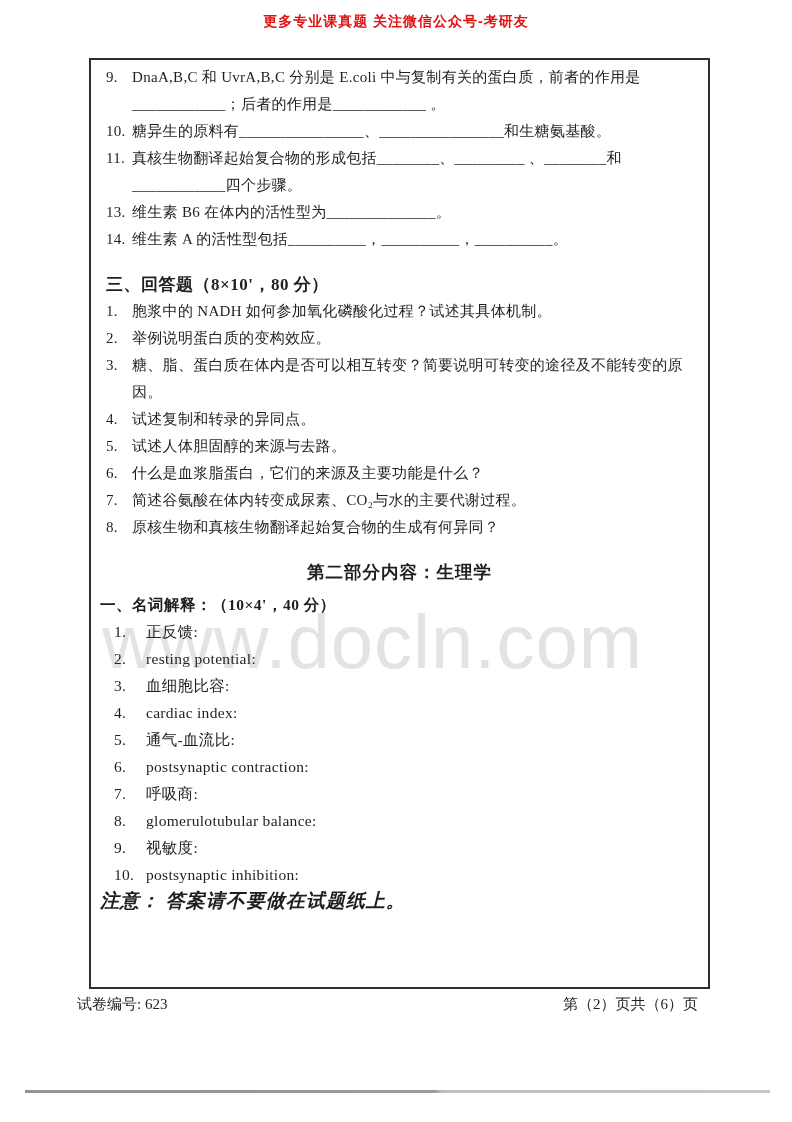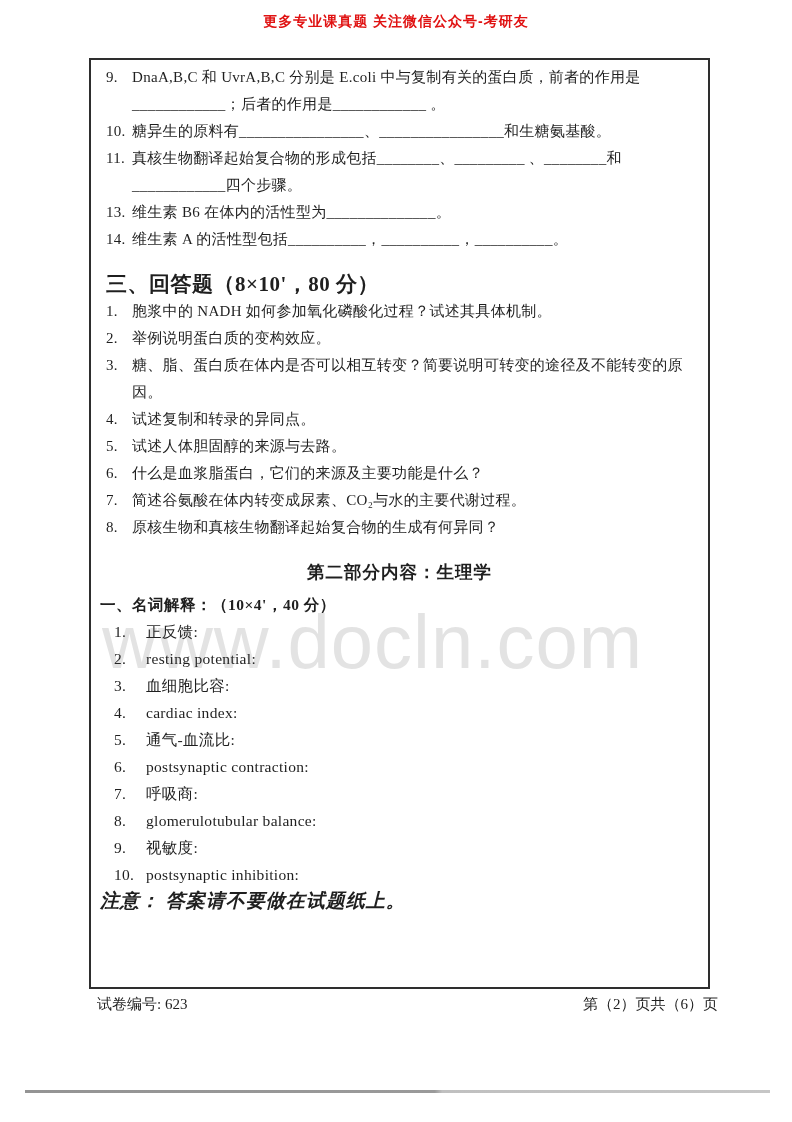--- a/index.html
+++ b/index.html
@@ -22,7 +22,7 @@
   .q .qnum{flex:none;width:26px;margin-left:6px;}
   .q .qtext{flex:1;}
   .sec-title{
-    font-weight:bold;font-size:21px;line-height:27px;
+    font-weight:bold;font-size:17px;line-height:27px;
     margin:18px 0 0 6px;letter-spacing:0.5px;
   }
   .part2-heading{

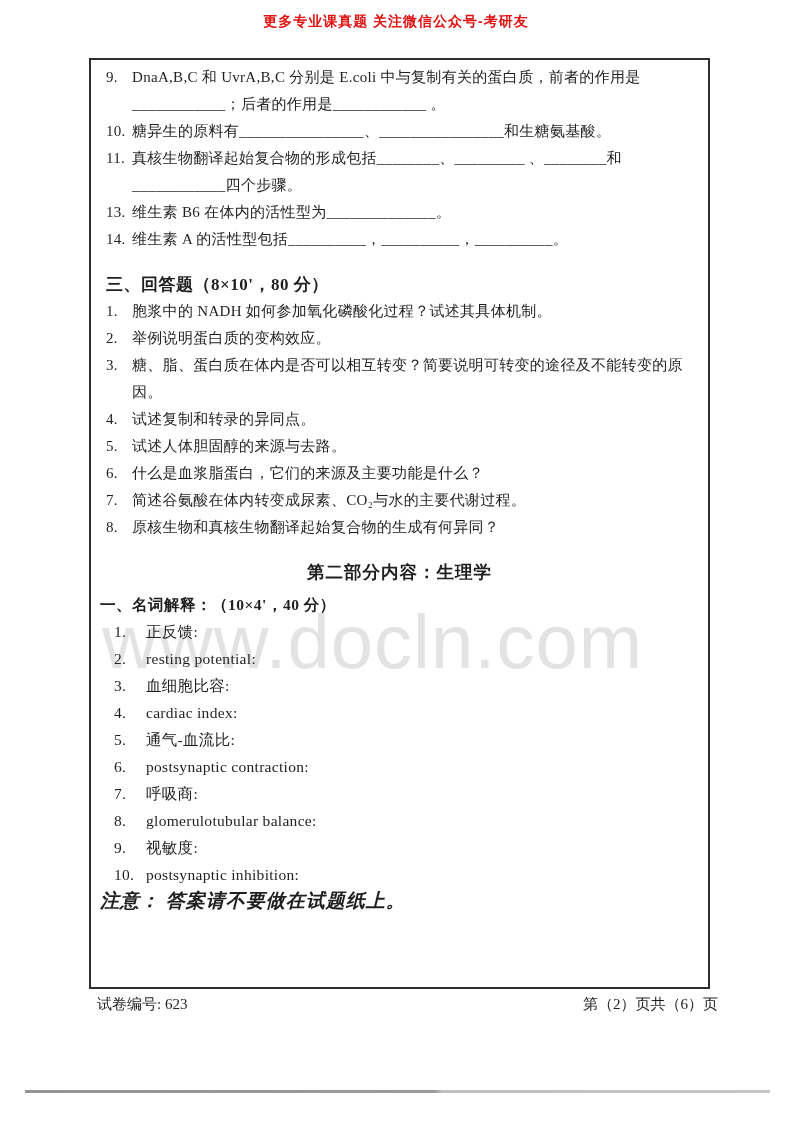--- a/index.html
+++ b/index.html
@@ -41,7 +41,7 @@
     letter-spacing:1px;
   }
   .footer{
-    position:absolute;left:97px;top:995px;width:621px;
+    position:absolute;left:77px;top:995px;width:621px;
     display:flex;justify-content:space-between;font-size:15px;
   }
   .divider{

